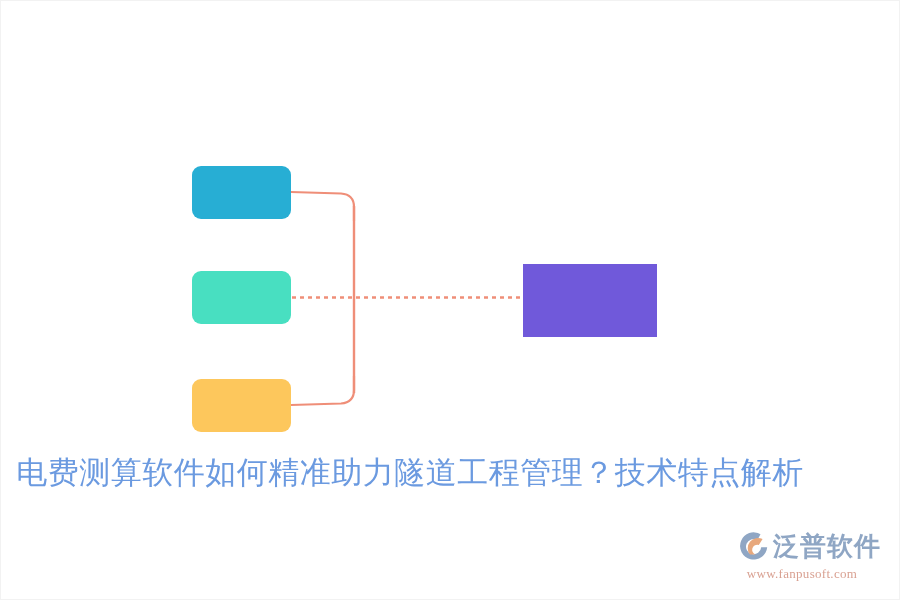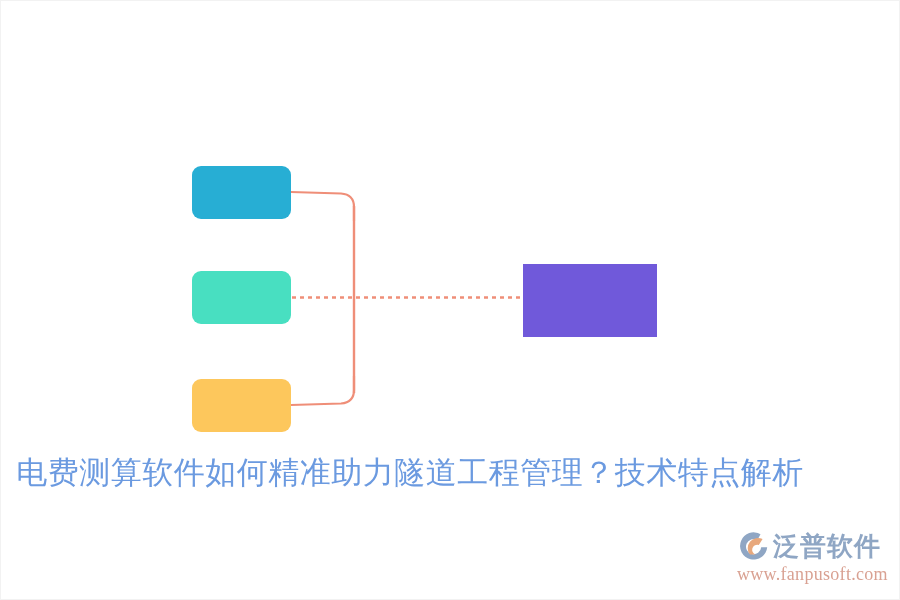--- a/index.html
+++ b/index.html
@@ -95,7 +95,7 @@
   }
   #logo-url {
     font-family: "Liberation Serif", "DejaVu Serif", serif;
-    font-size: 18px;
+    font-size: 13px;
     line-height: 16px;
     letter-spacing: 0.3px;
     text-align: center;

